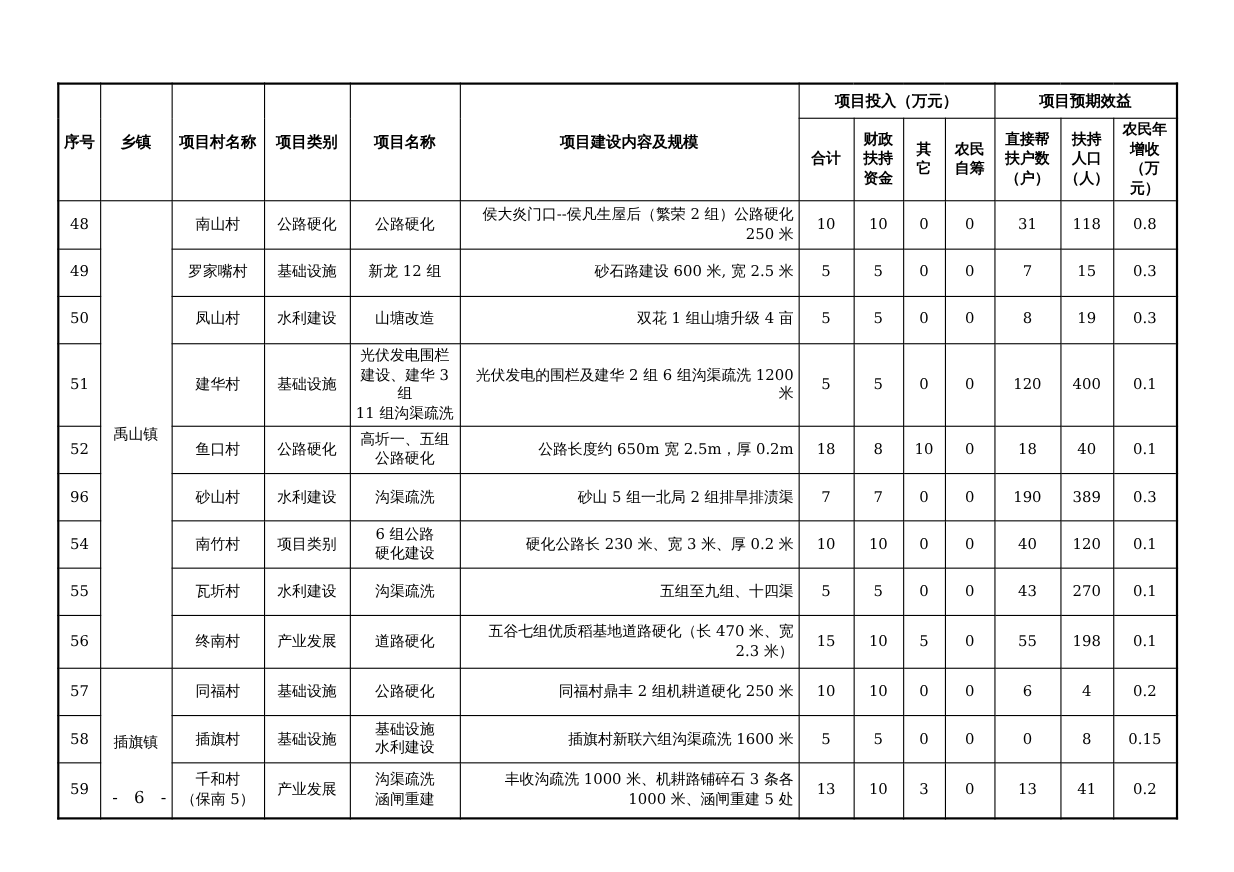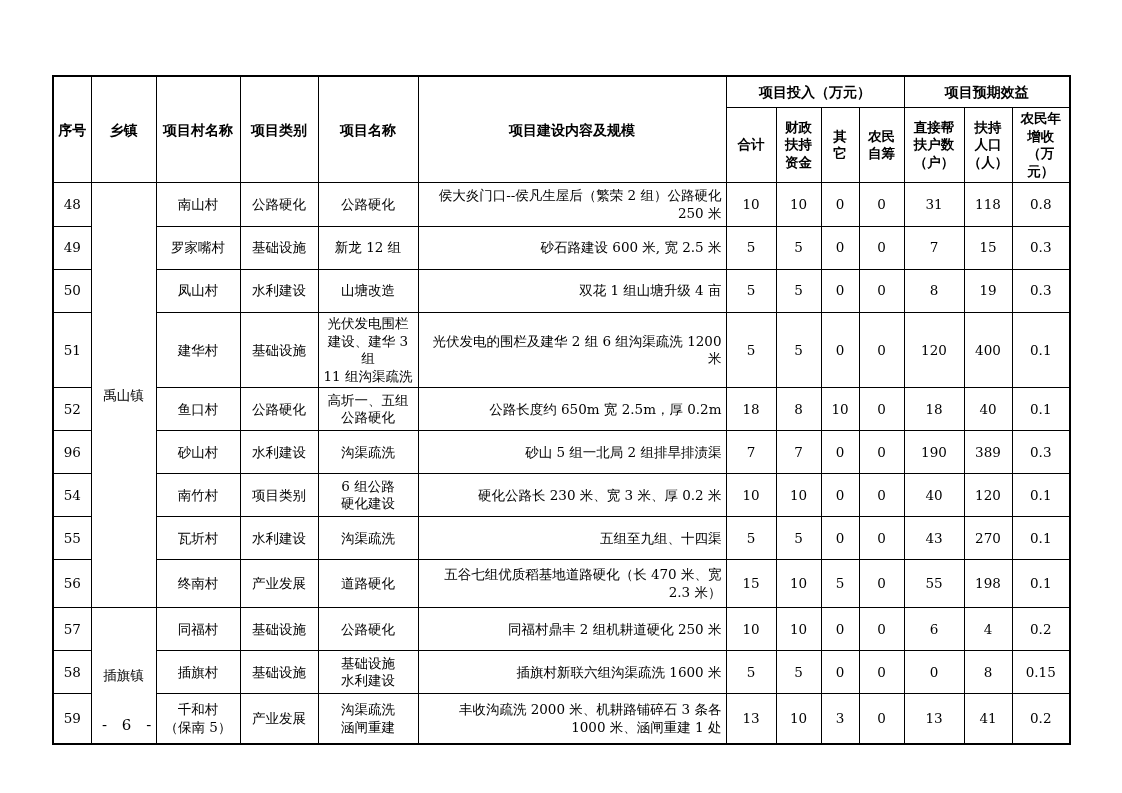--- a/index.html
+++ b/index.html
@@ -253,7 +253,7 @@
           <td>产业发展</td>
           <td>沟渠疏洗
 涵闸重建</td>
-          <td class="cell-content">丰收沟疏洗 2000 米、机耕路铺碎石 3 条各 1000 米、涵闸重建 1 处</td>
+          <td class="cell-content">丰收沟疏洗 1000 米、机耕路铺碎石 3 条各 1000 米、涵闸重建 5 处</td>
           <td>13</td>
           <td>10</td>
           <td>3</td>

